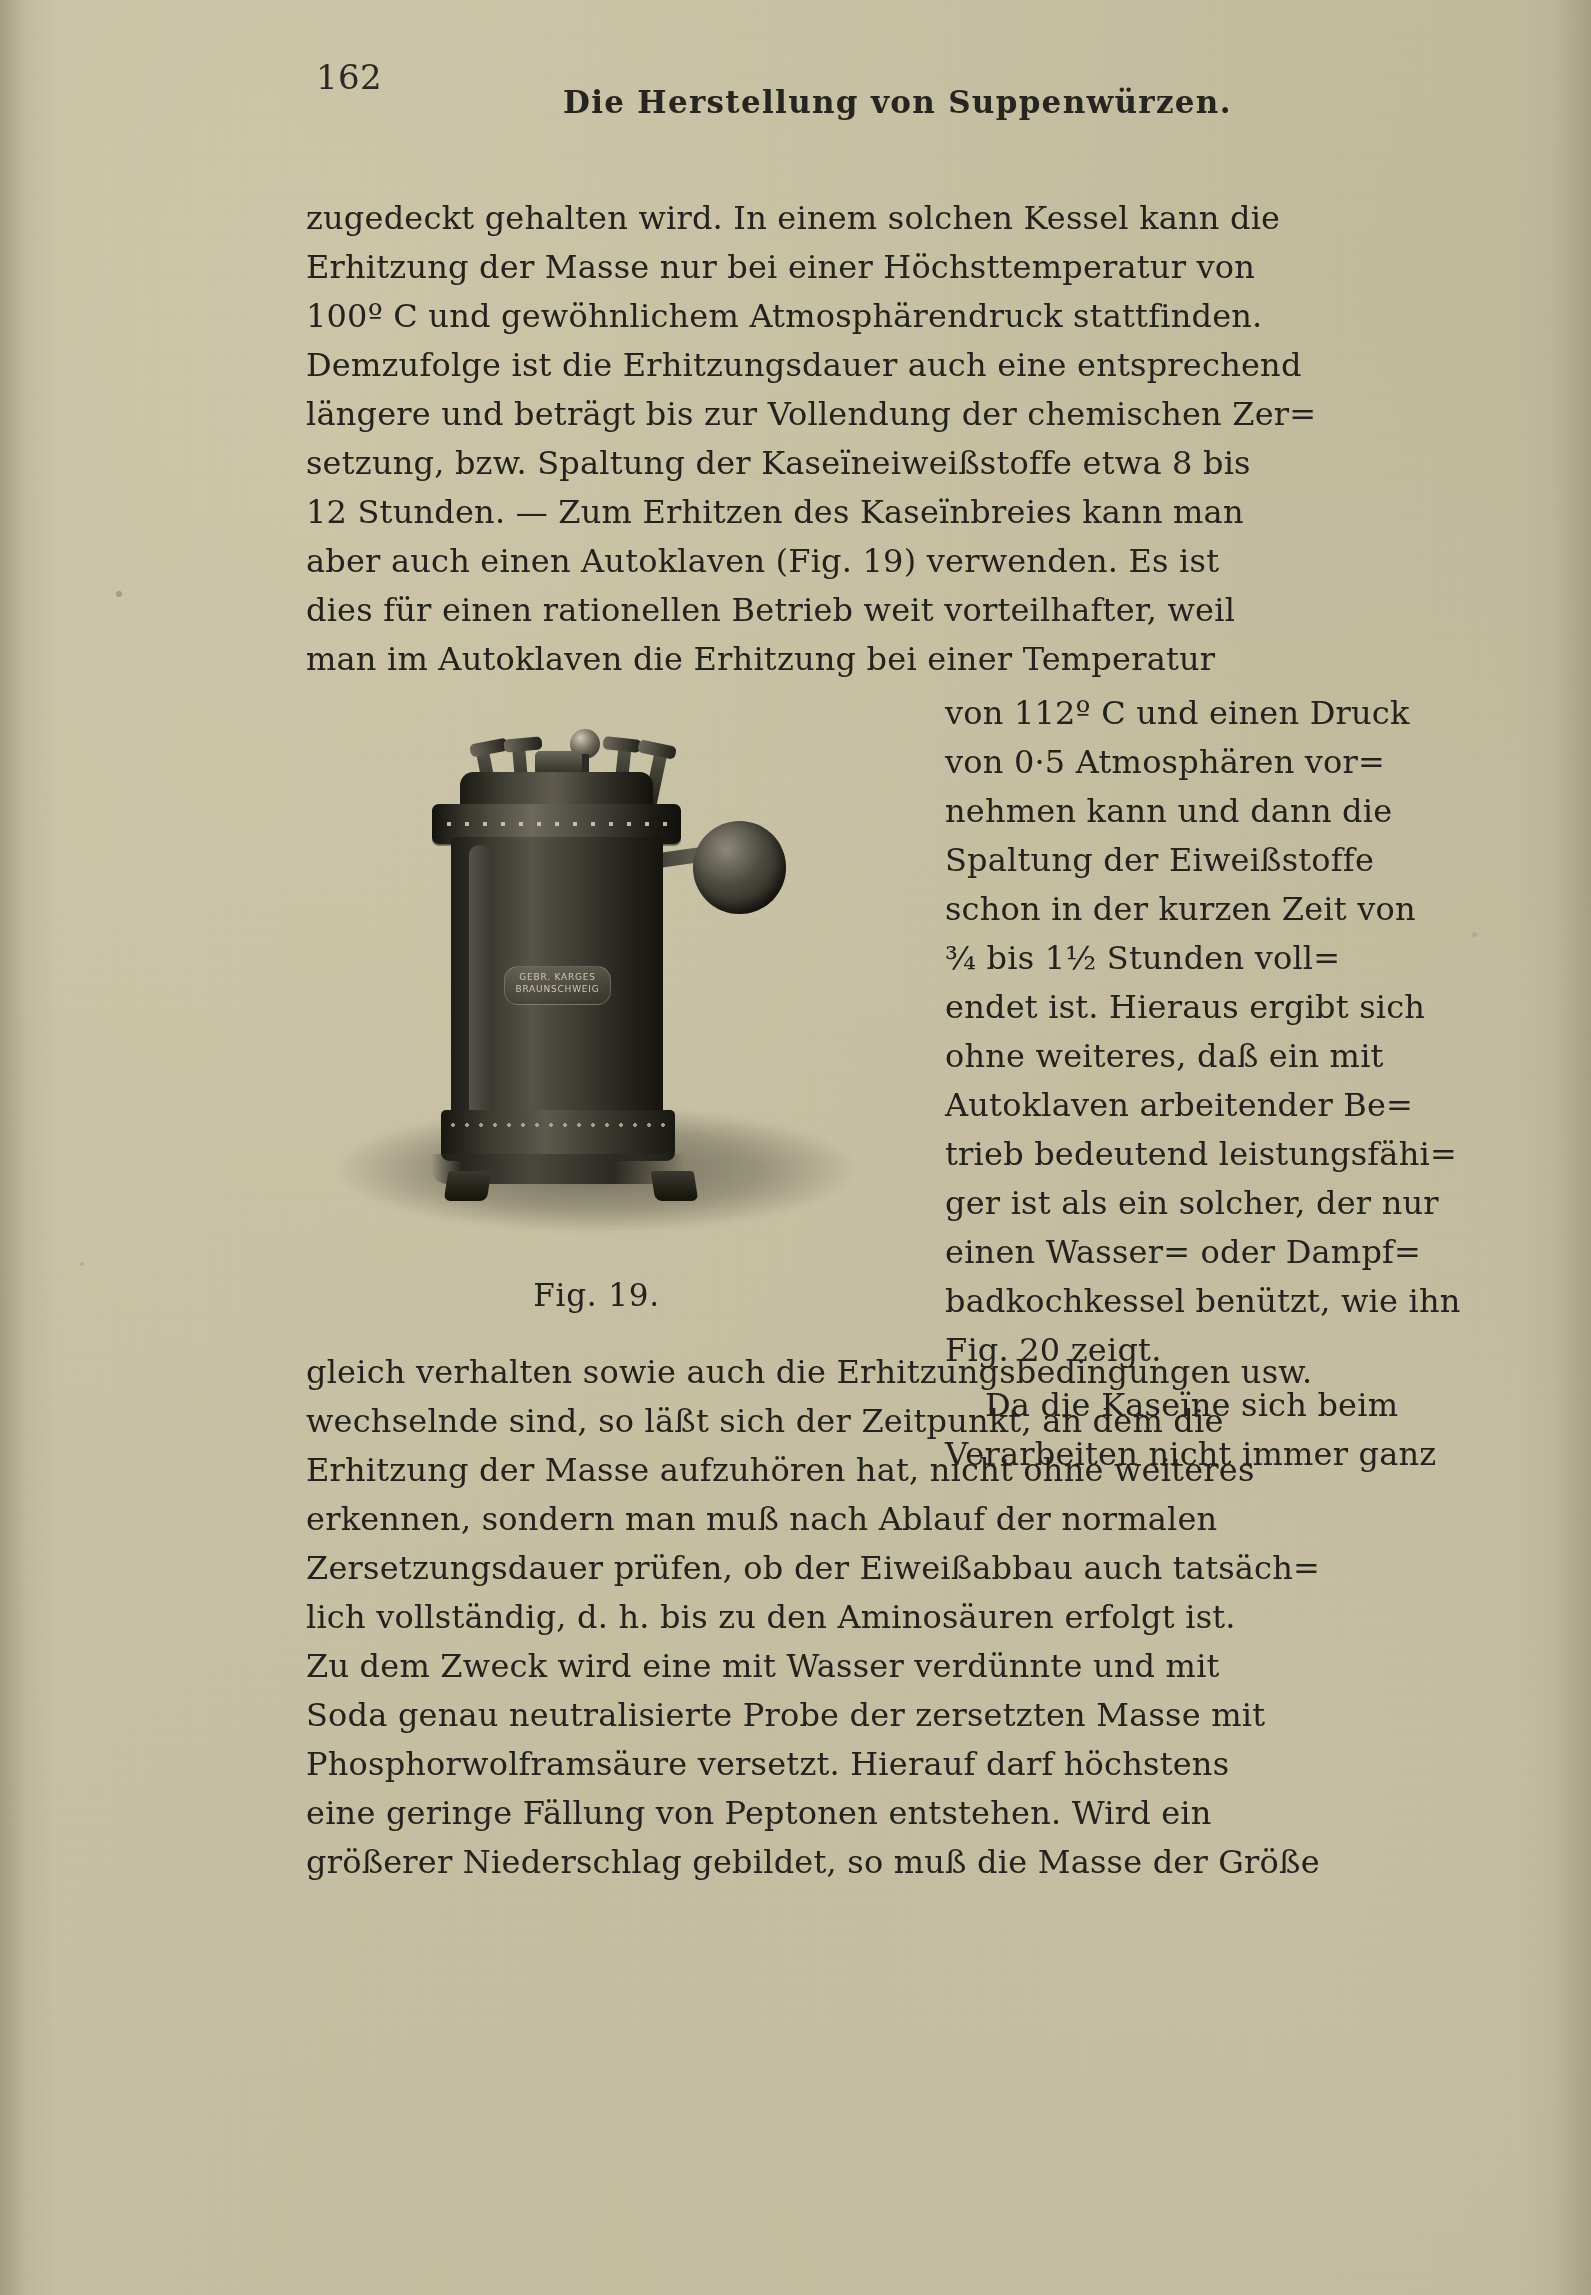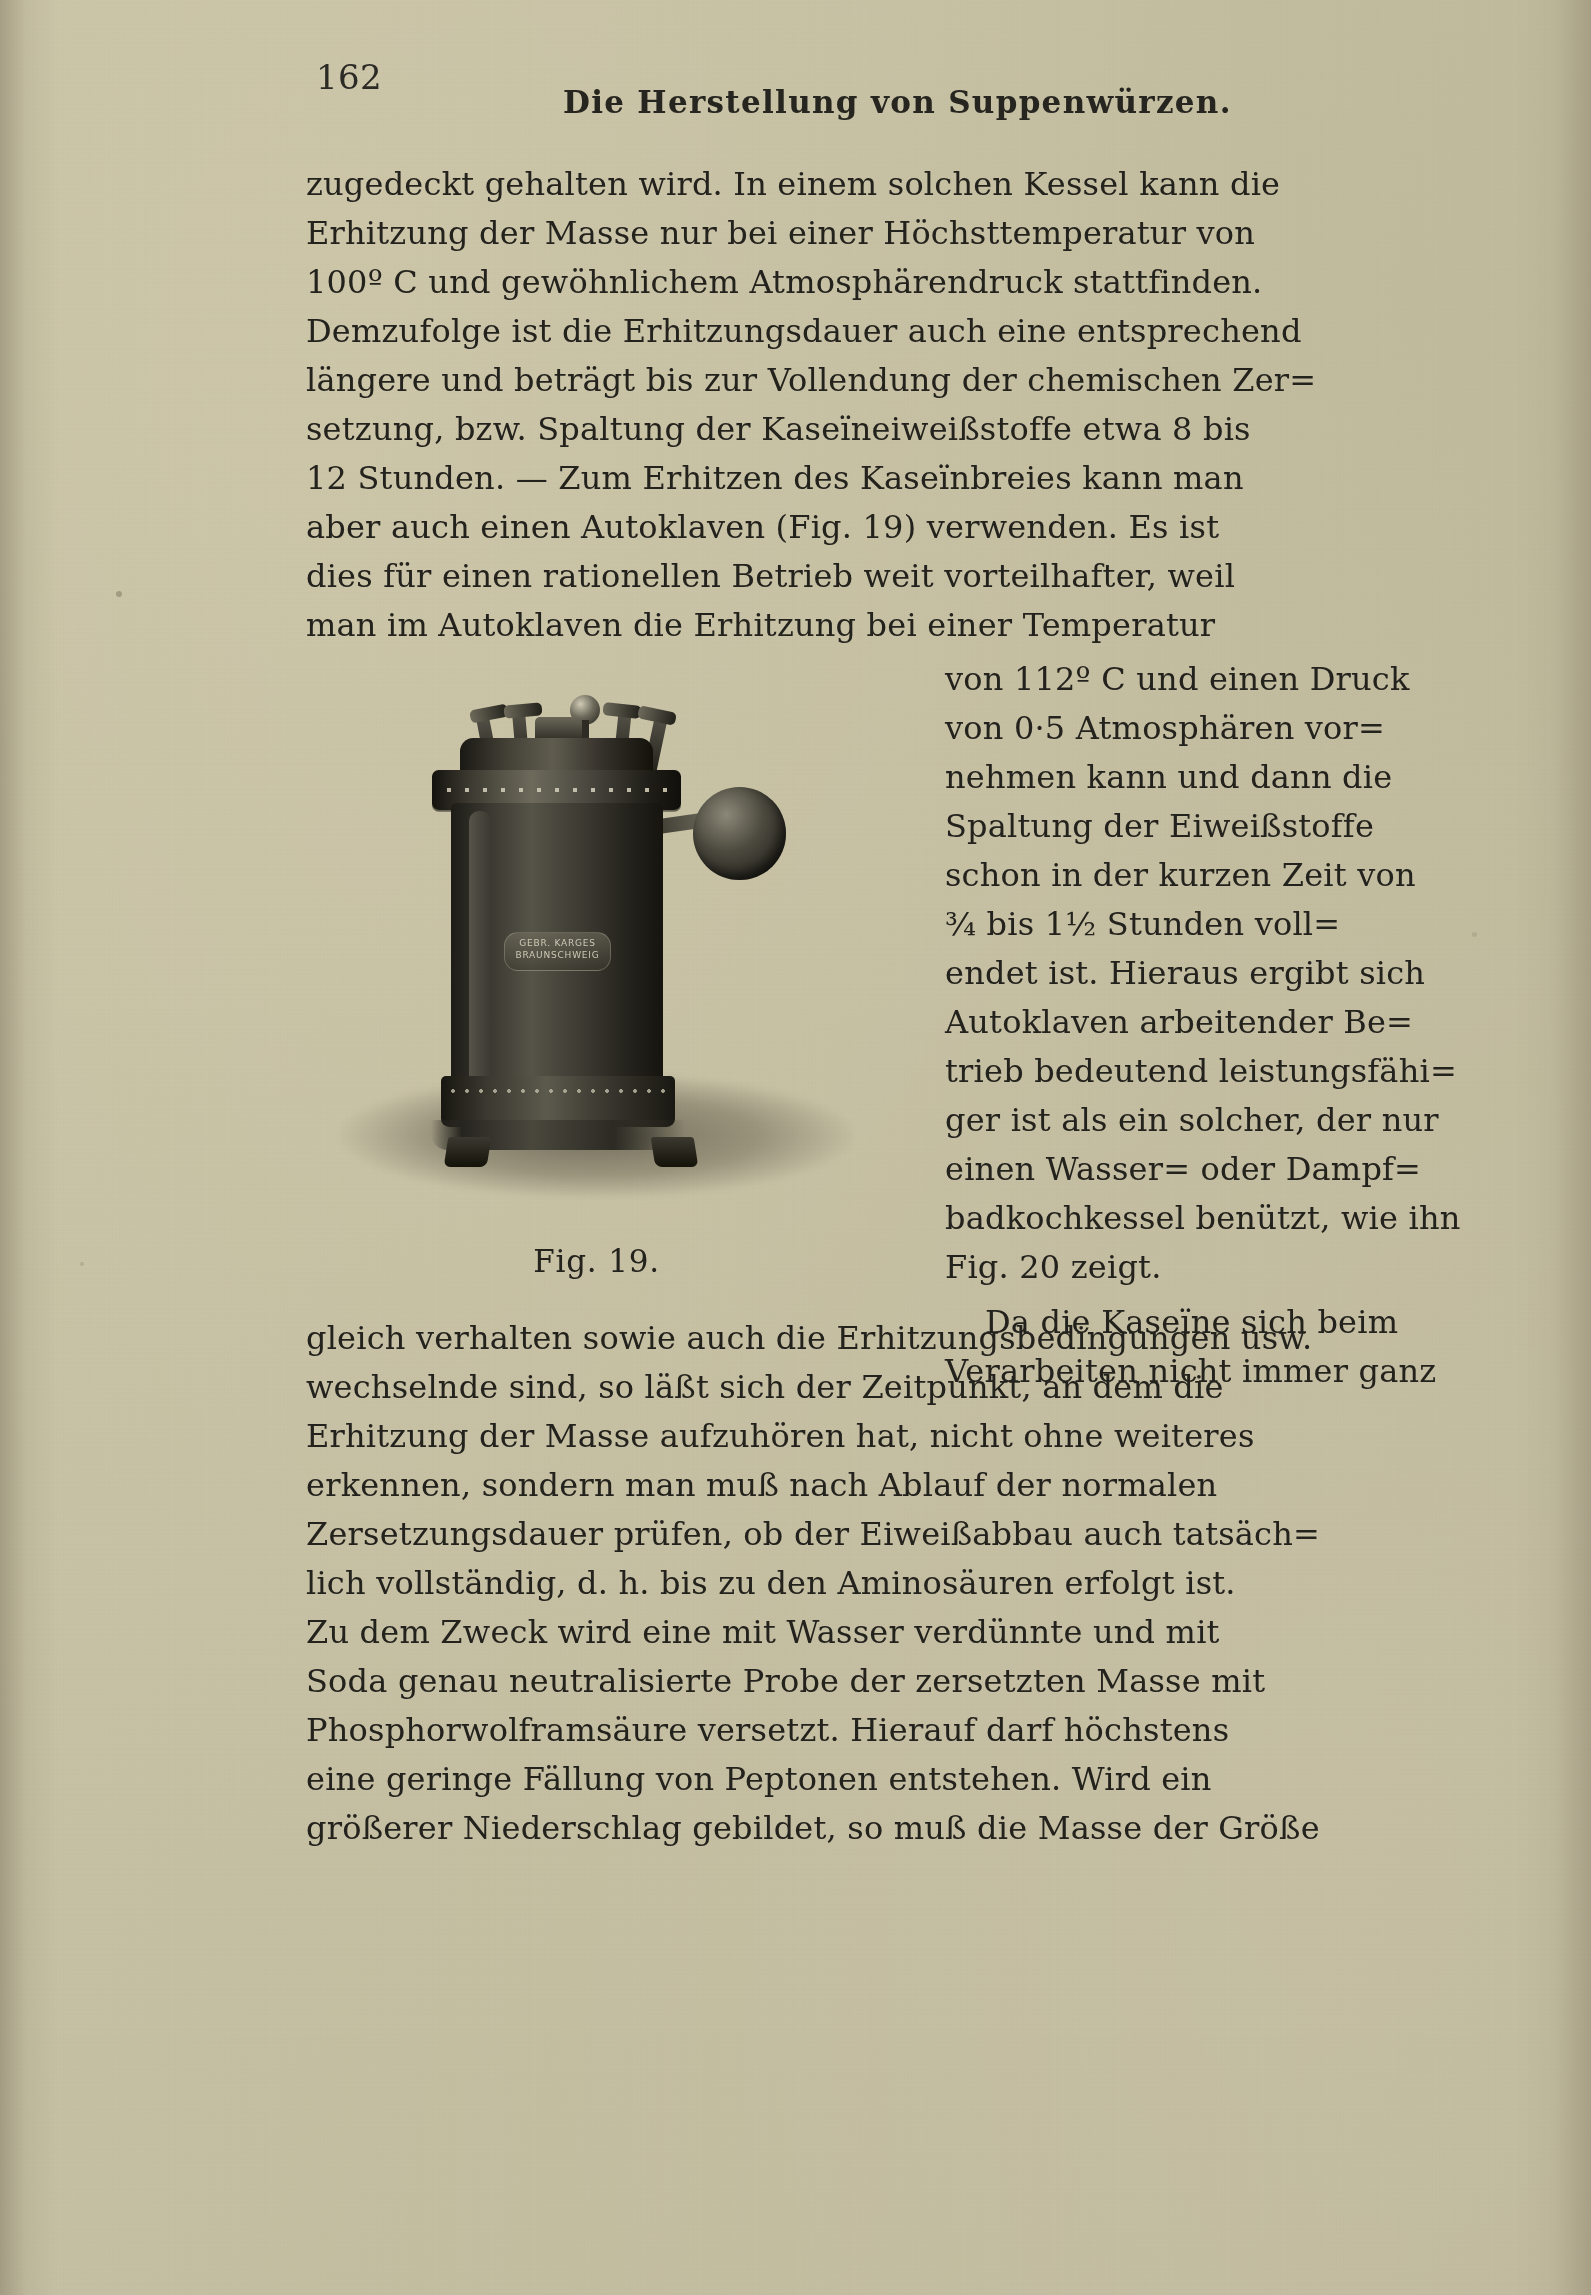--- a/index.html
+++ b/index.html
@@ -95,7 +95,7 @@
     -webkit-font-smoothing: antialiased;
   }
   .para-top {
-    margin-top: 52px;
+    margin-top: 86px;
   }
   .para-top .line,
   .para-bottom .line,

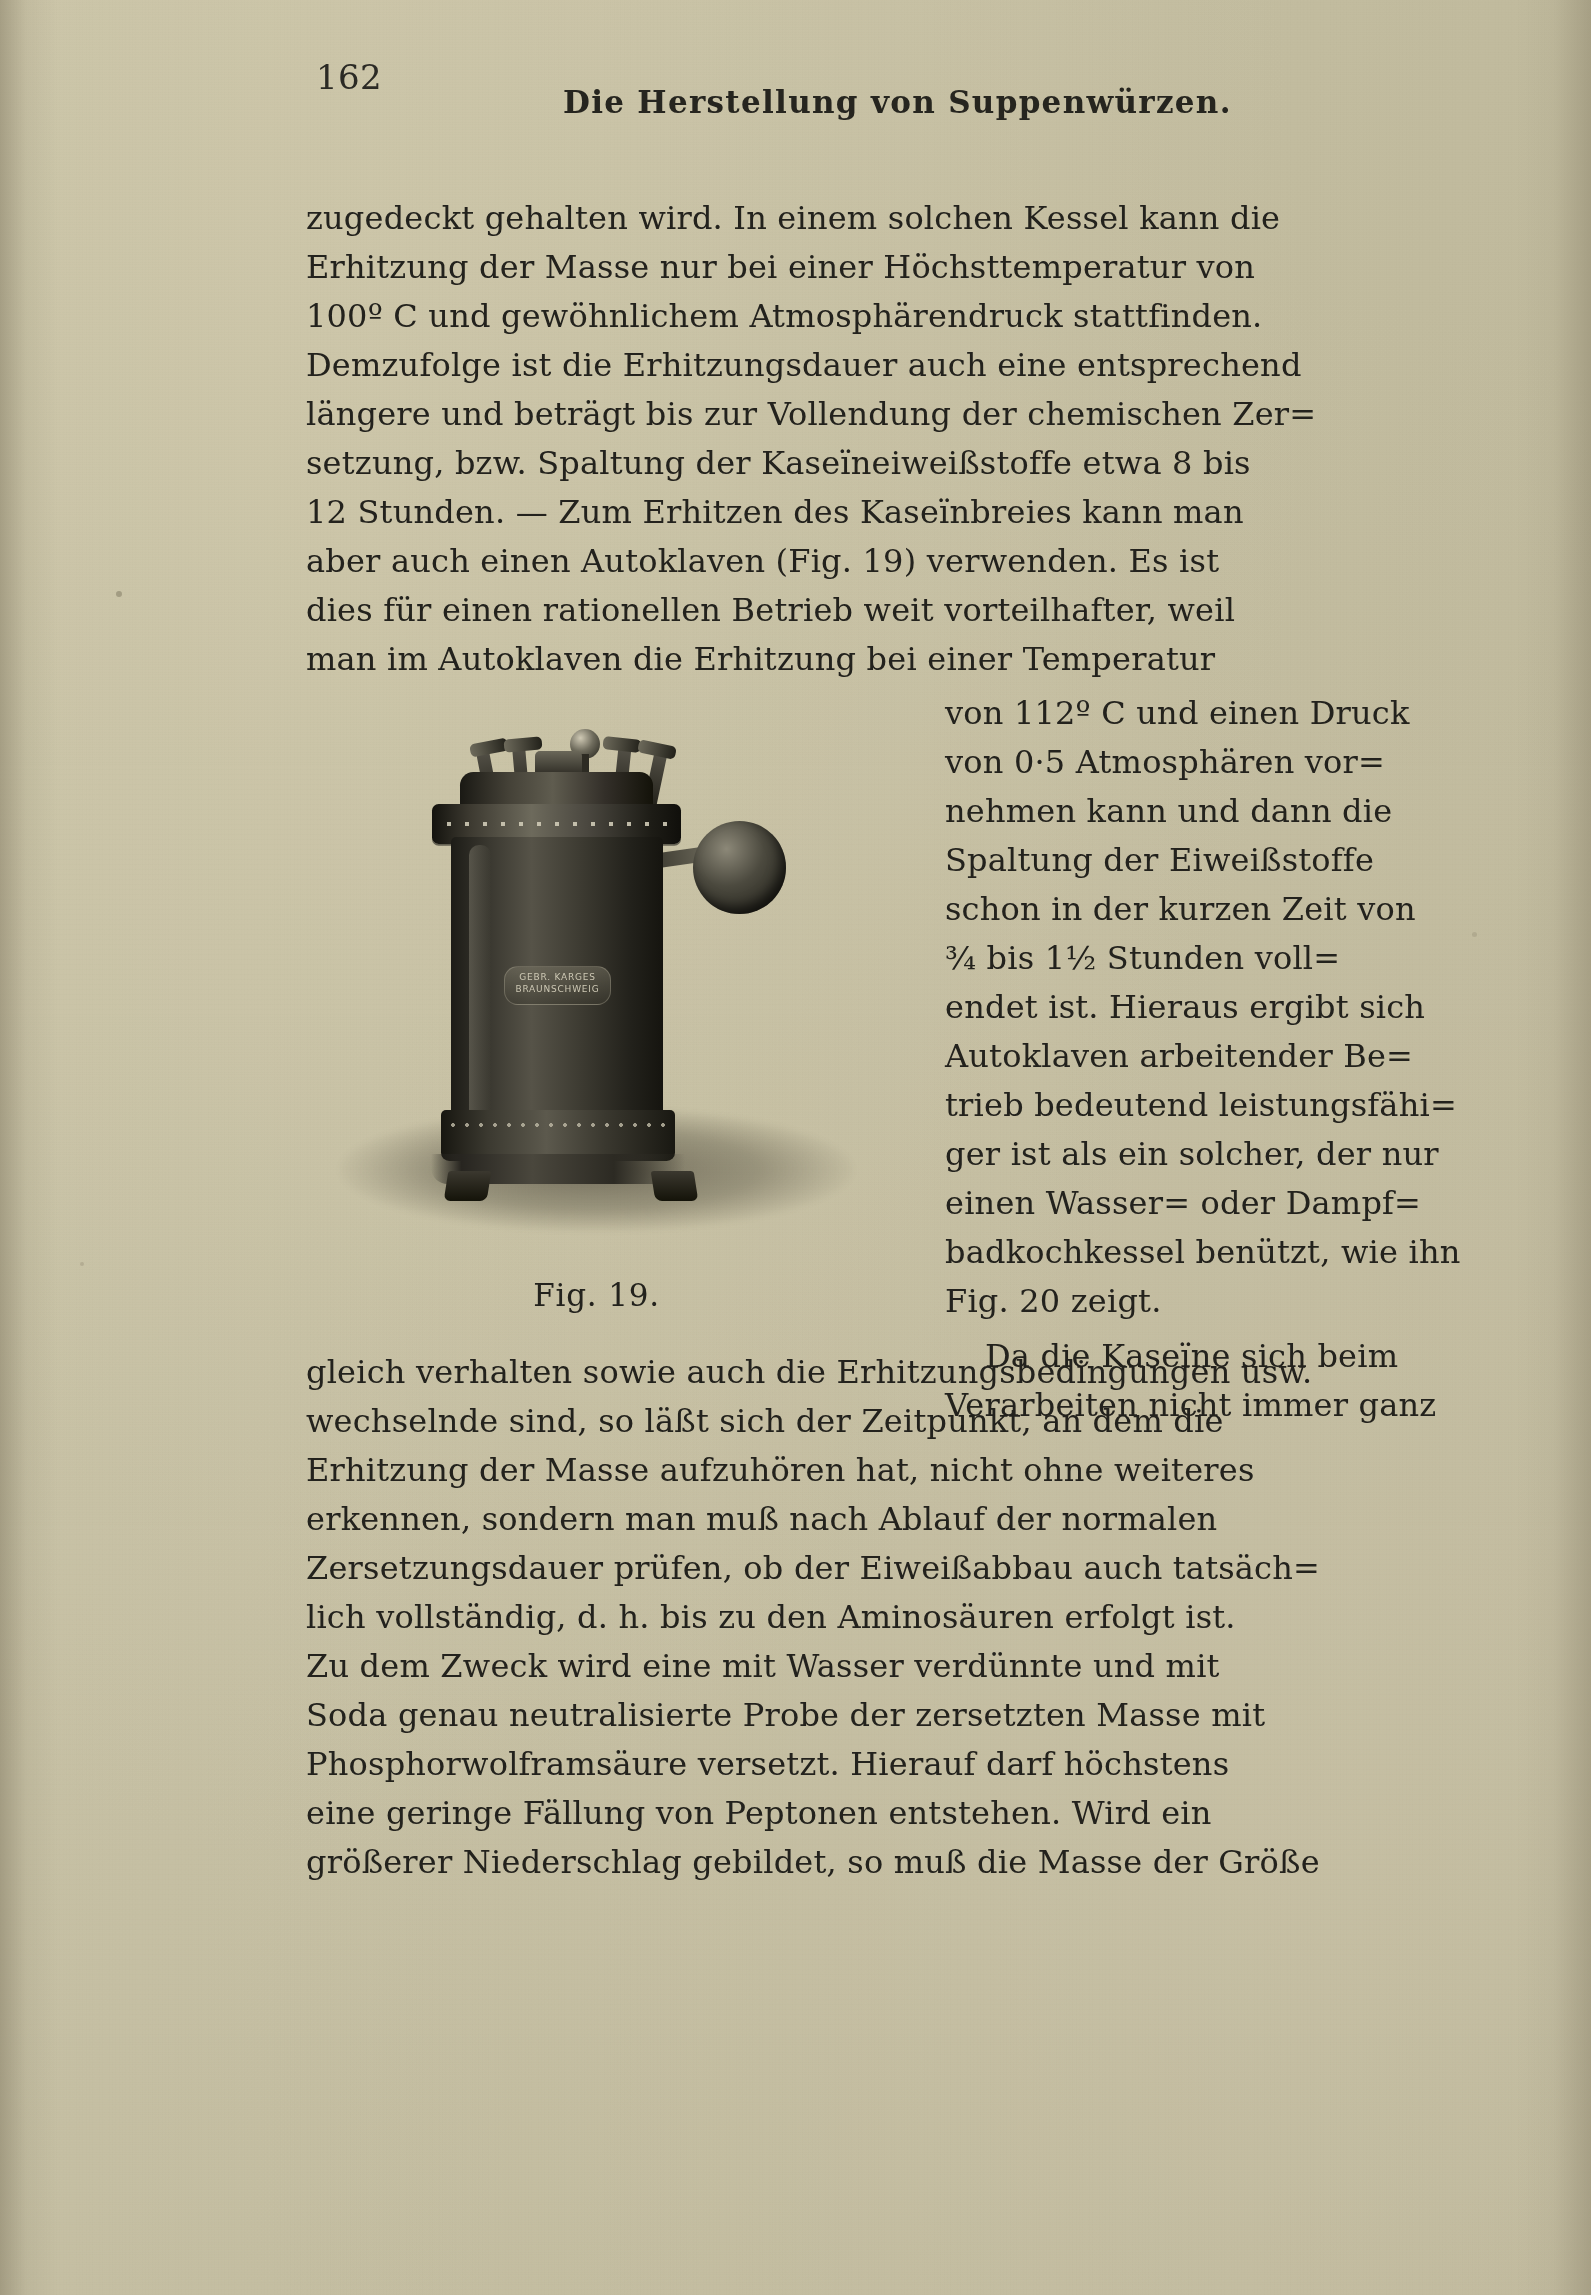--- a/index.html
+++ b/index.html
@@ -380,6 +380,7 @@
         <span class="line">schon in der kurzen Zeit von</span>
         <span class="line">¾ bis 1½ Stunden voll=</span>
         <span class="line">endet ist.   Hieraus ergibt sich</span>
+        <span class="line">ohne weiteres, daß ein mit</span>
         <span class="line">Autoklaven arbeitender Be=</span>
         <span class="line">trieb bedeutend leistungsfähi=</span>
         <span class="line">ger ist als ein solcher, der nur</span>

